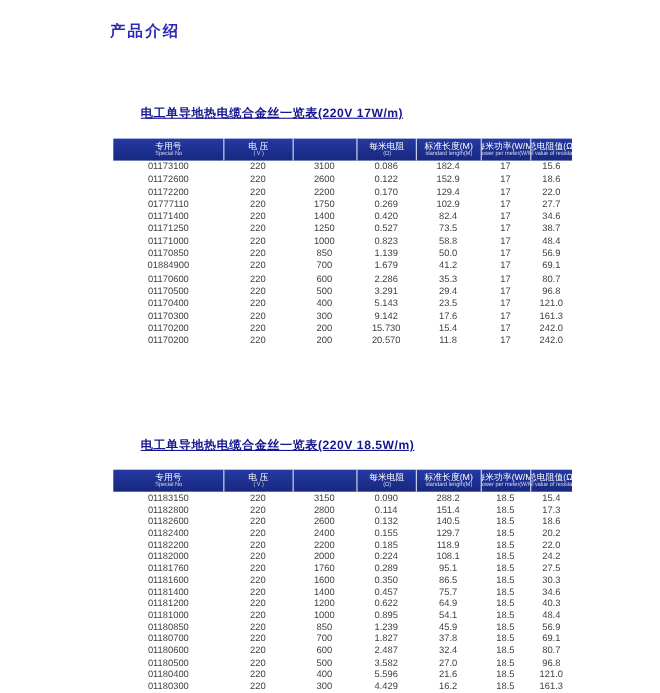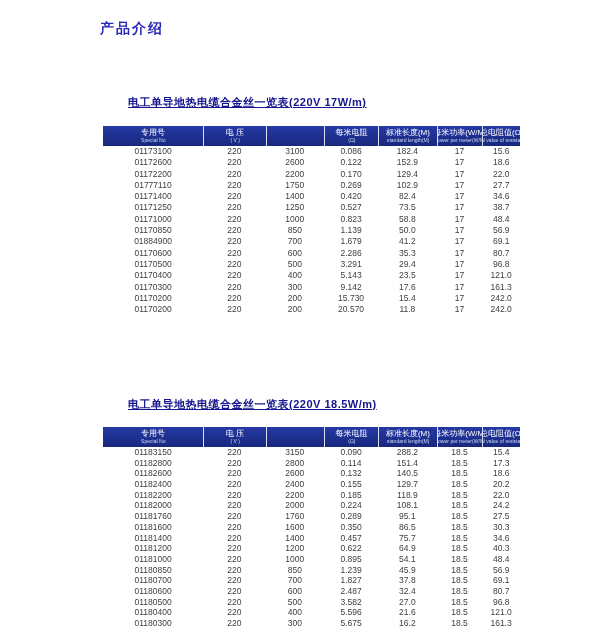--- a/index.html
+++ b/index.html
@@ -421,7 +421,7 @@
           <div class="tcell c0">01180300</div>
           <div class="tcell c1">220</div>
           <div class="tcell c2">300</div>
-          <div class="tcell c3">5.675</div>
+          <div class="tcell c3">4.429</div>
           <div class="tcell c4">16.2</div>
           <div class="tcell c5">18.5</div>
           <div class="tcell c6">161.3</div>

